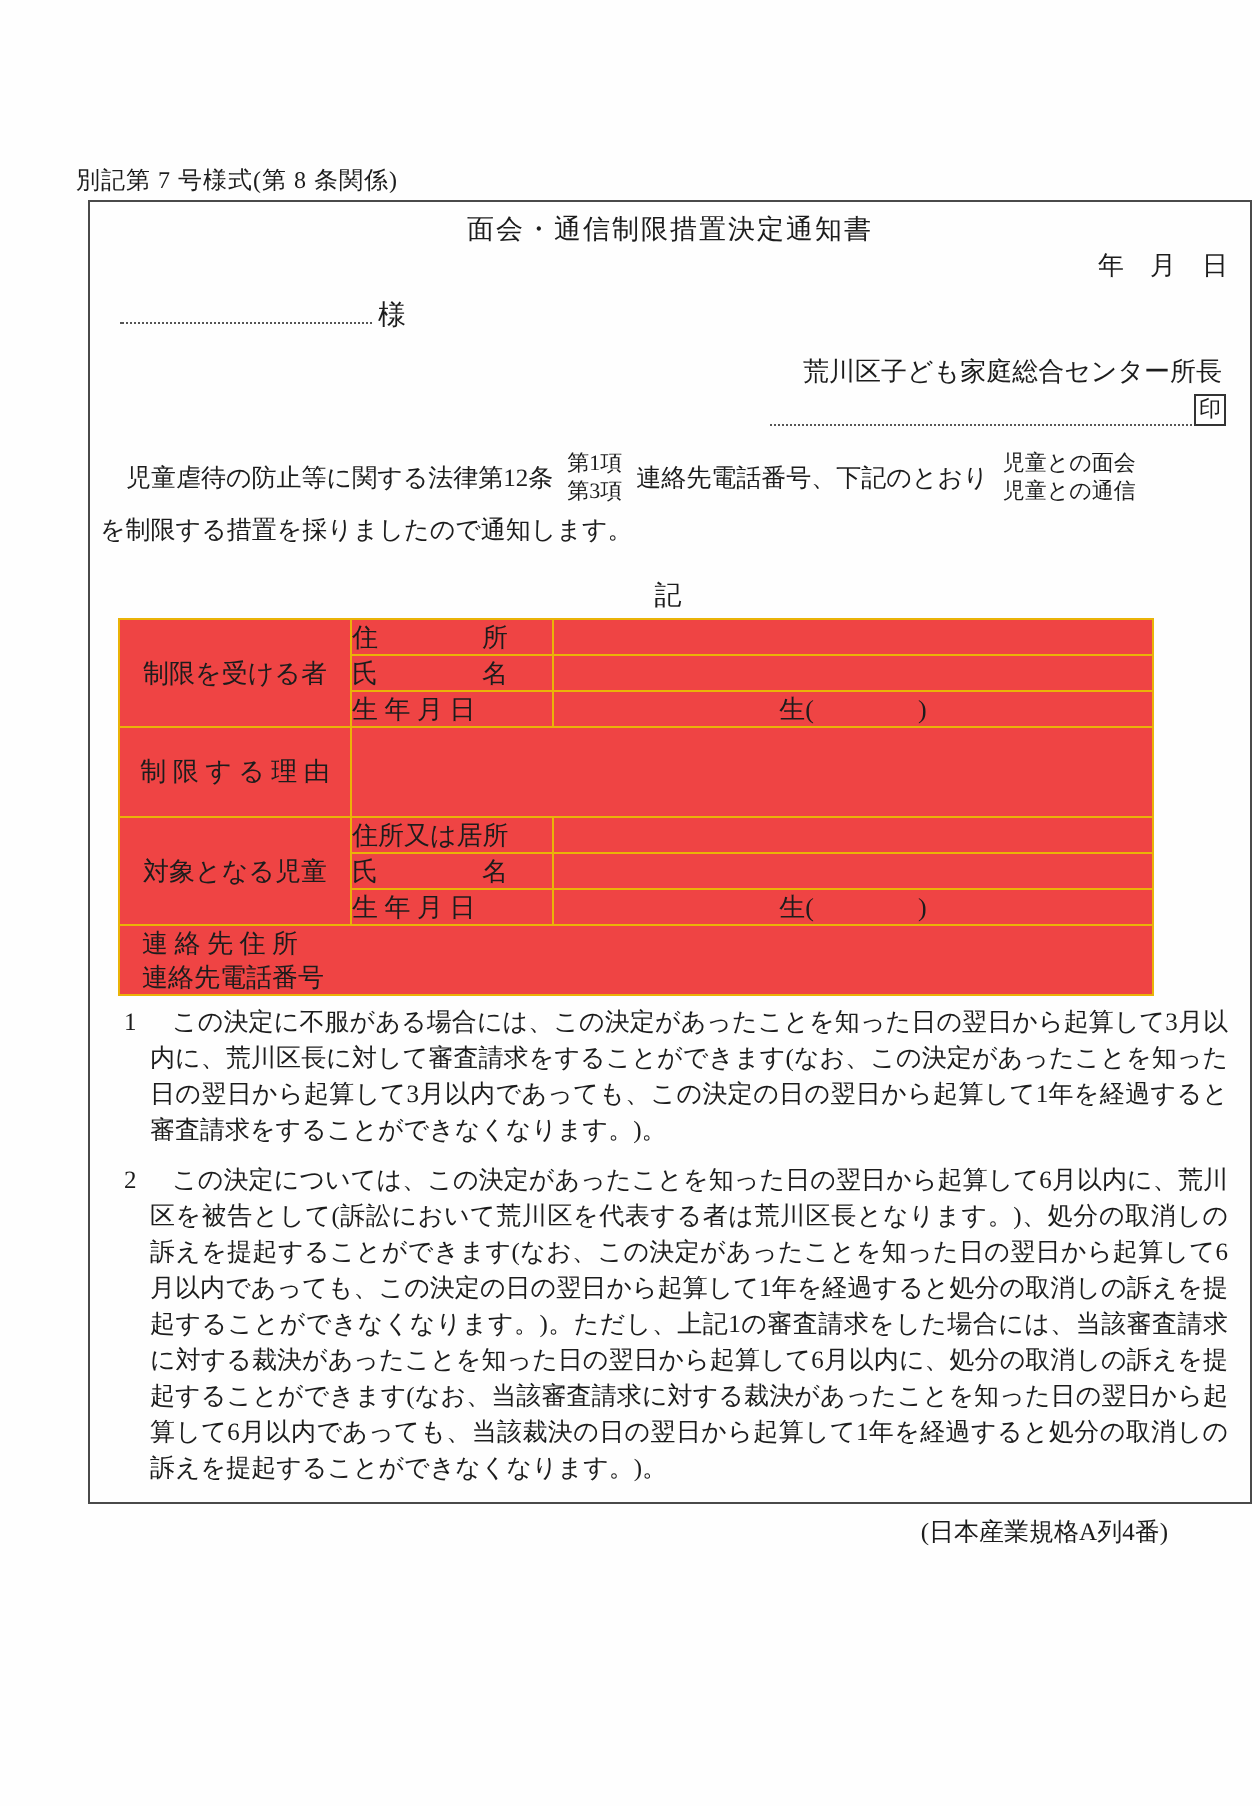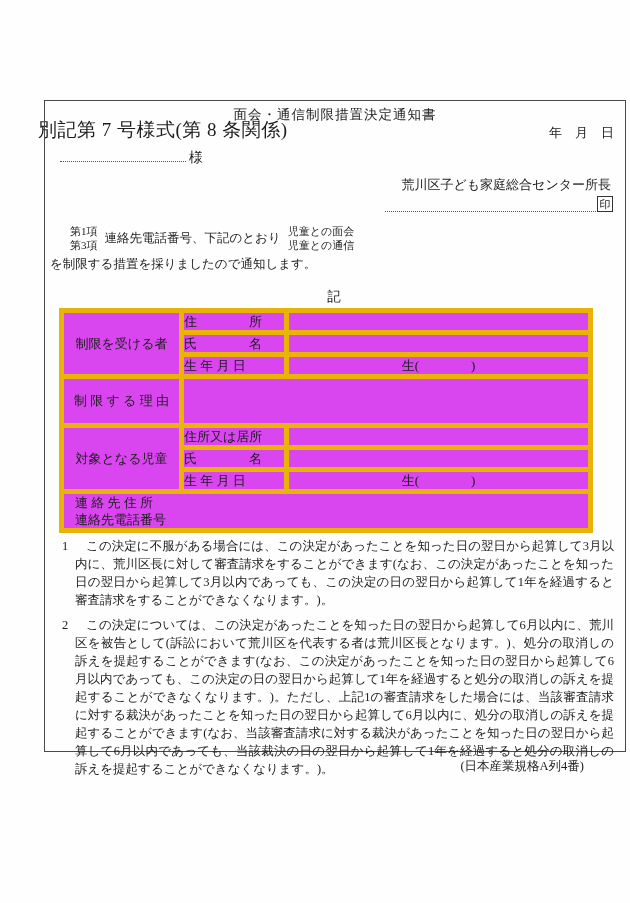--- a/index.html
+++ b/index.html
@@ -13,7 +13,7 @@
   }
   .form-ref {
     position: absolute; left: 38px; top: 82px;
-    font-size: 19px; letter-spacing: 0.5px; margin-top: 35px;
+    font-size: 12px; letter-spacing: 0.5px;
   }
   .notice-box {
     position: absolute; left: 44px; top: 100px;

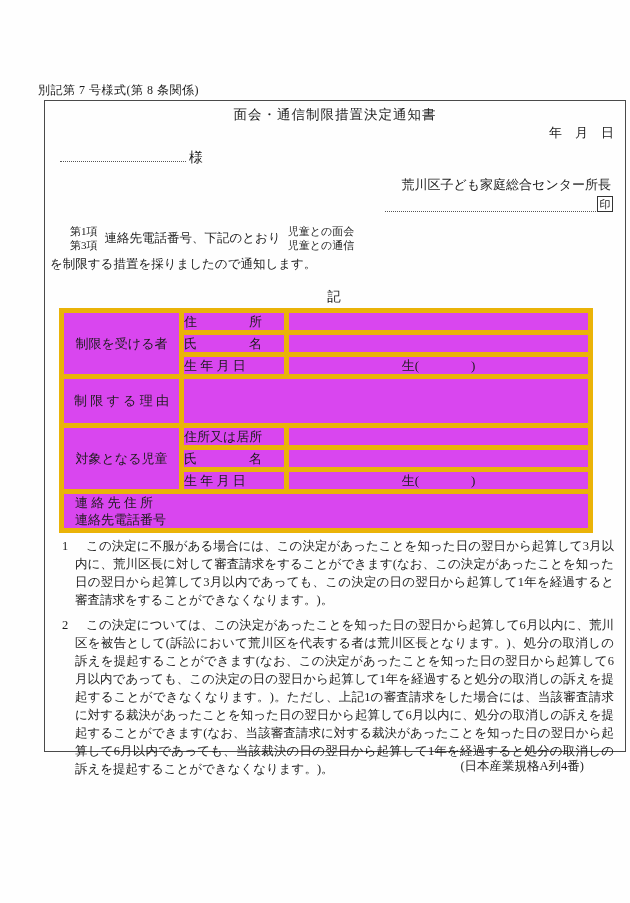--- a/index.html
+++ b/index.html
@@ -125,6 +125,7 @@
 
   <div class="doc-body">
     <div class="clause-line">
+      <span>児童虐待の防止等に関する法律第12条</span>
       <span class="opt-stack">
         <span>第1項</span>
         <span>第3項</span>

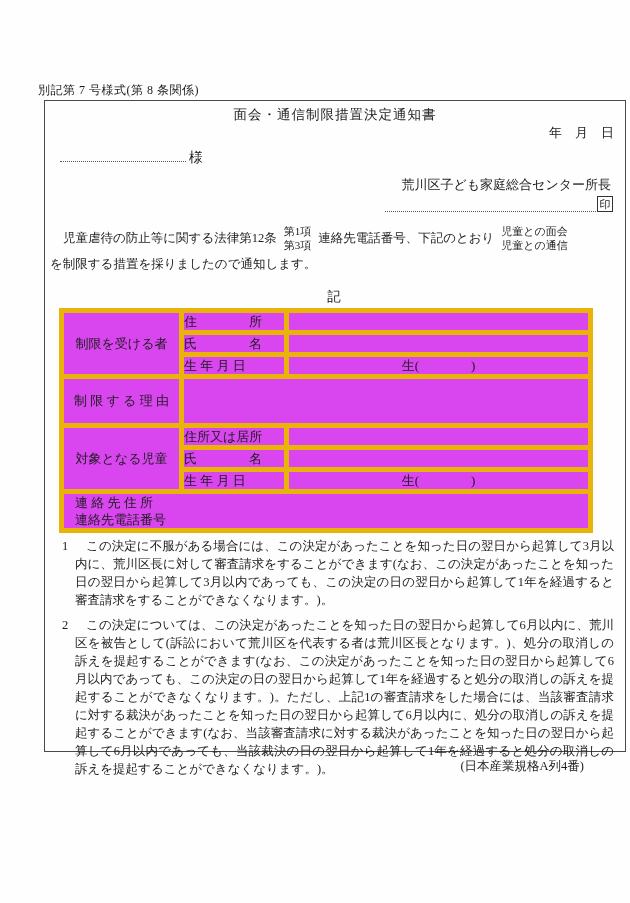--- a/index.html
+++ b/index.html
@@ -77,8 +77,8 @@
     font-size: 13px;
   }
   table.fill-table td {
-    border: 5px solid #eab308; padding: 0;
-    overflow: hidden; background: #d946ef;
+    border: 1px solid #eab308; padding: 0;
+    overflow: hidden; background: #ef4444;
   }
   td.col-group { width: 115px; text-align: center; }
   td.col-field { width: 100px; text-align: left; padding-left: 11px; }

